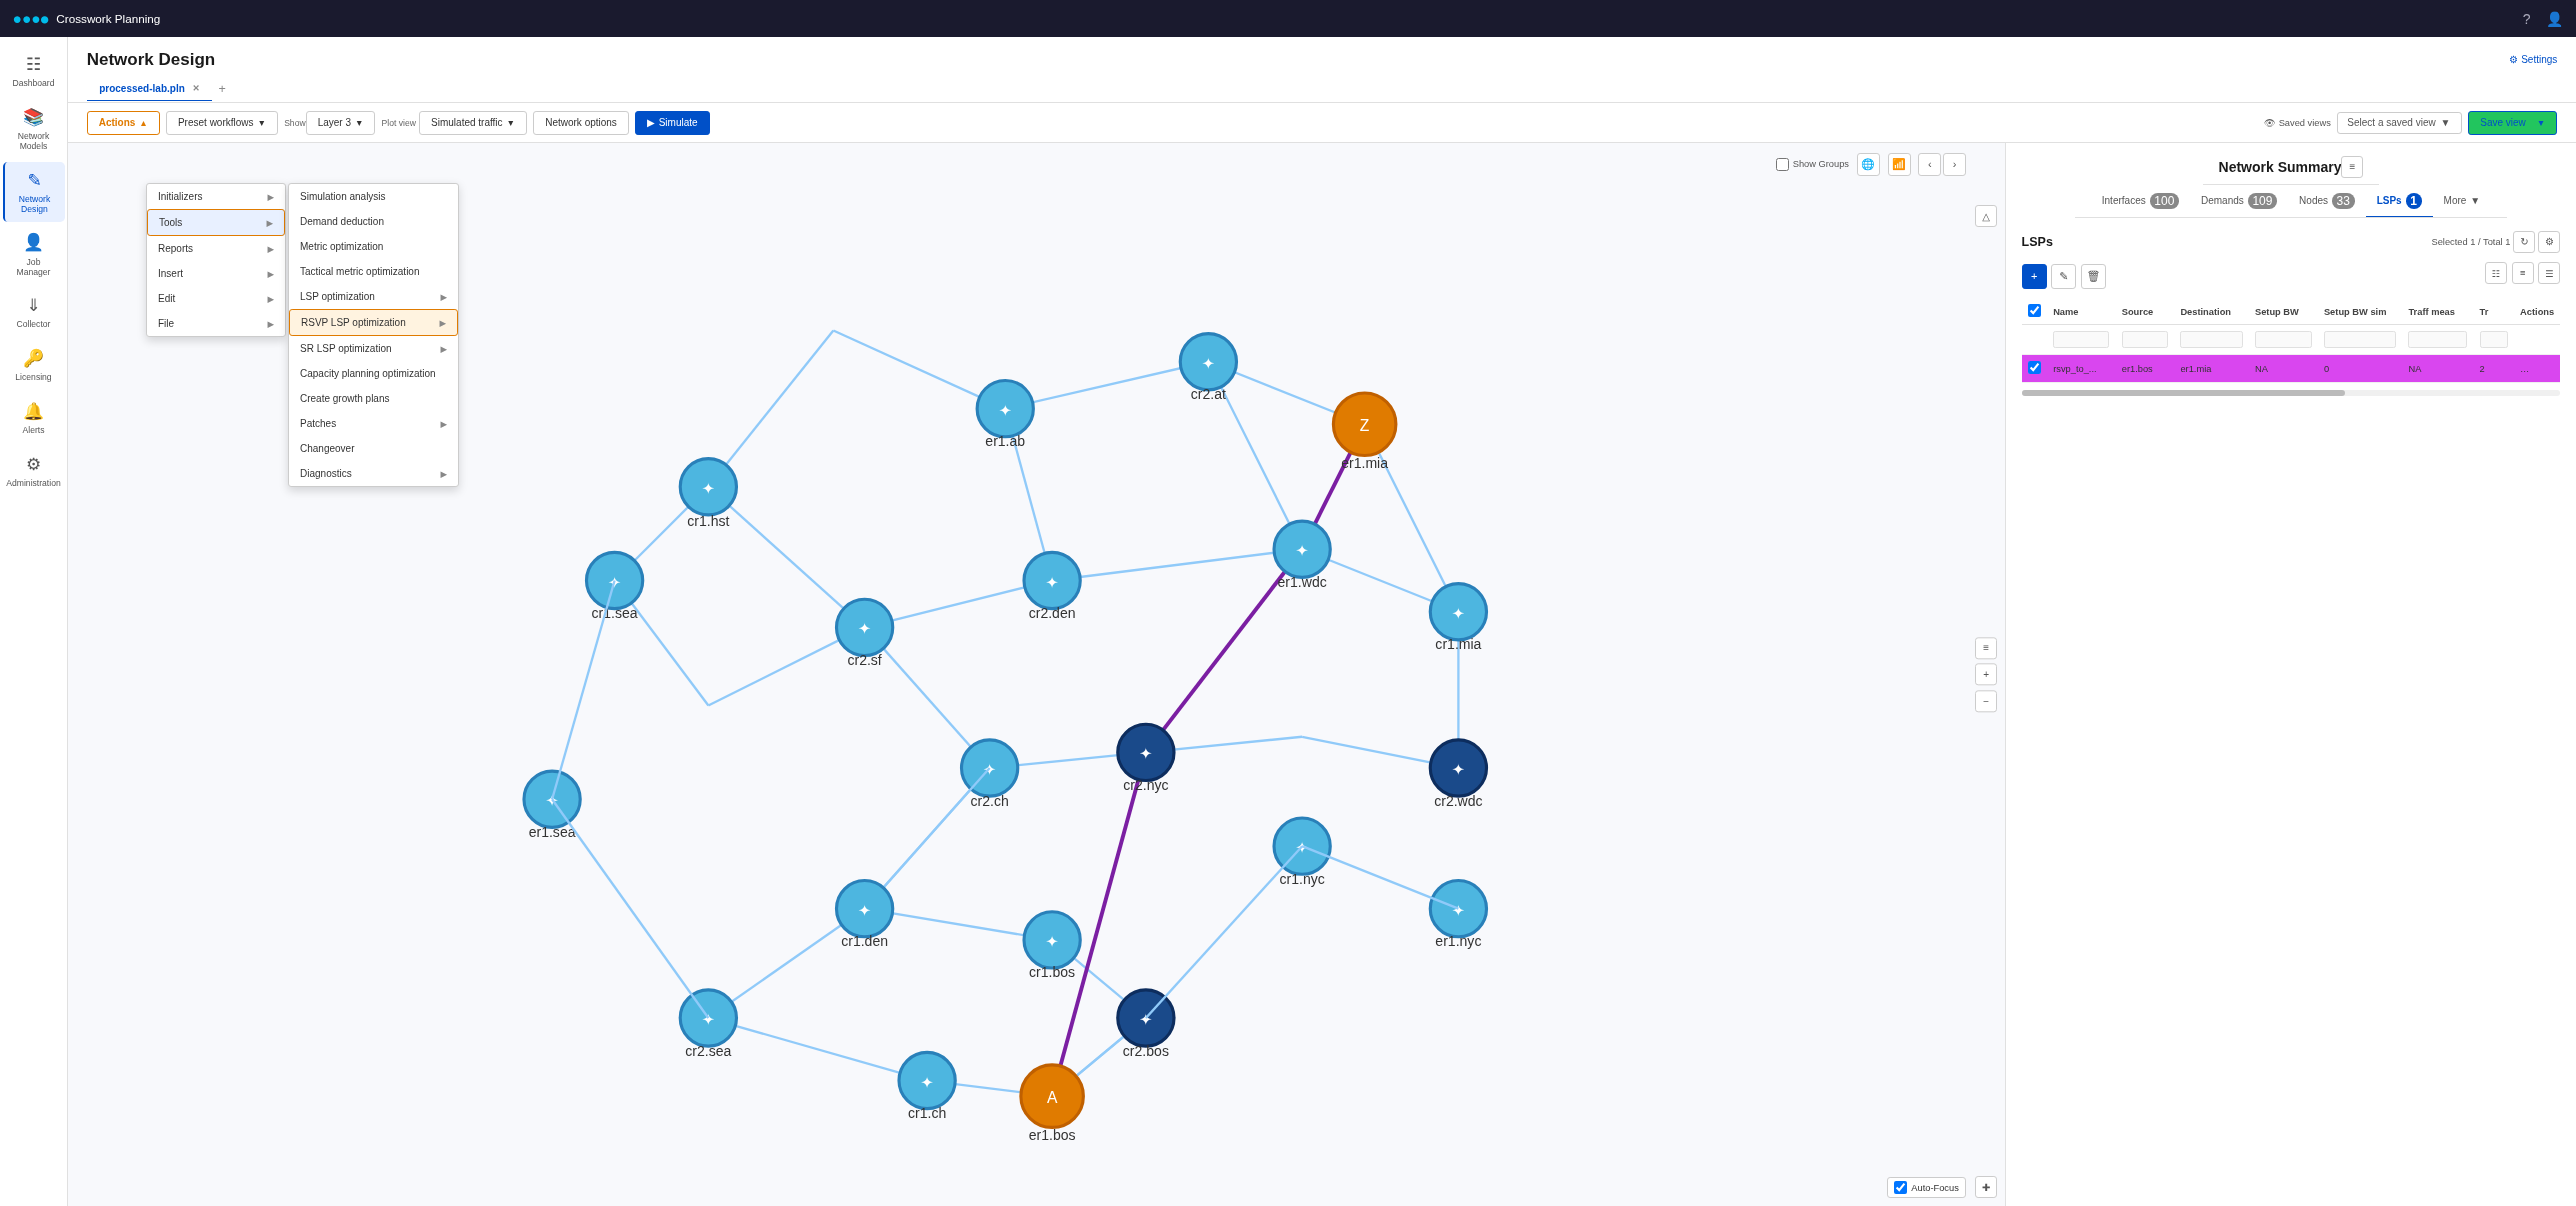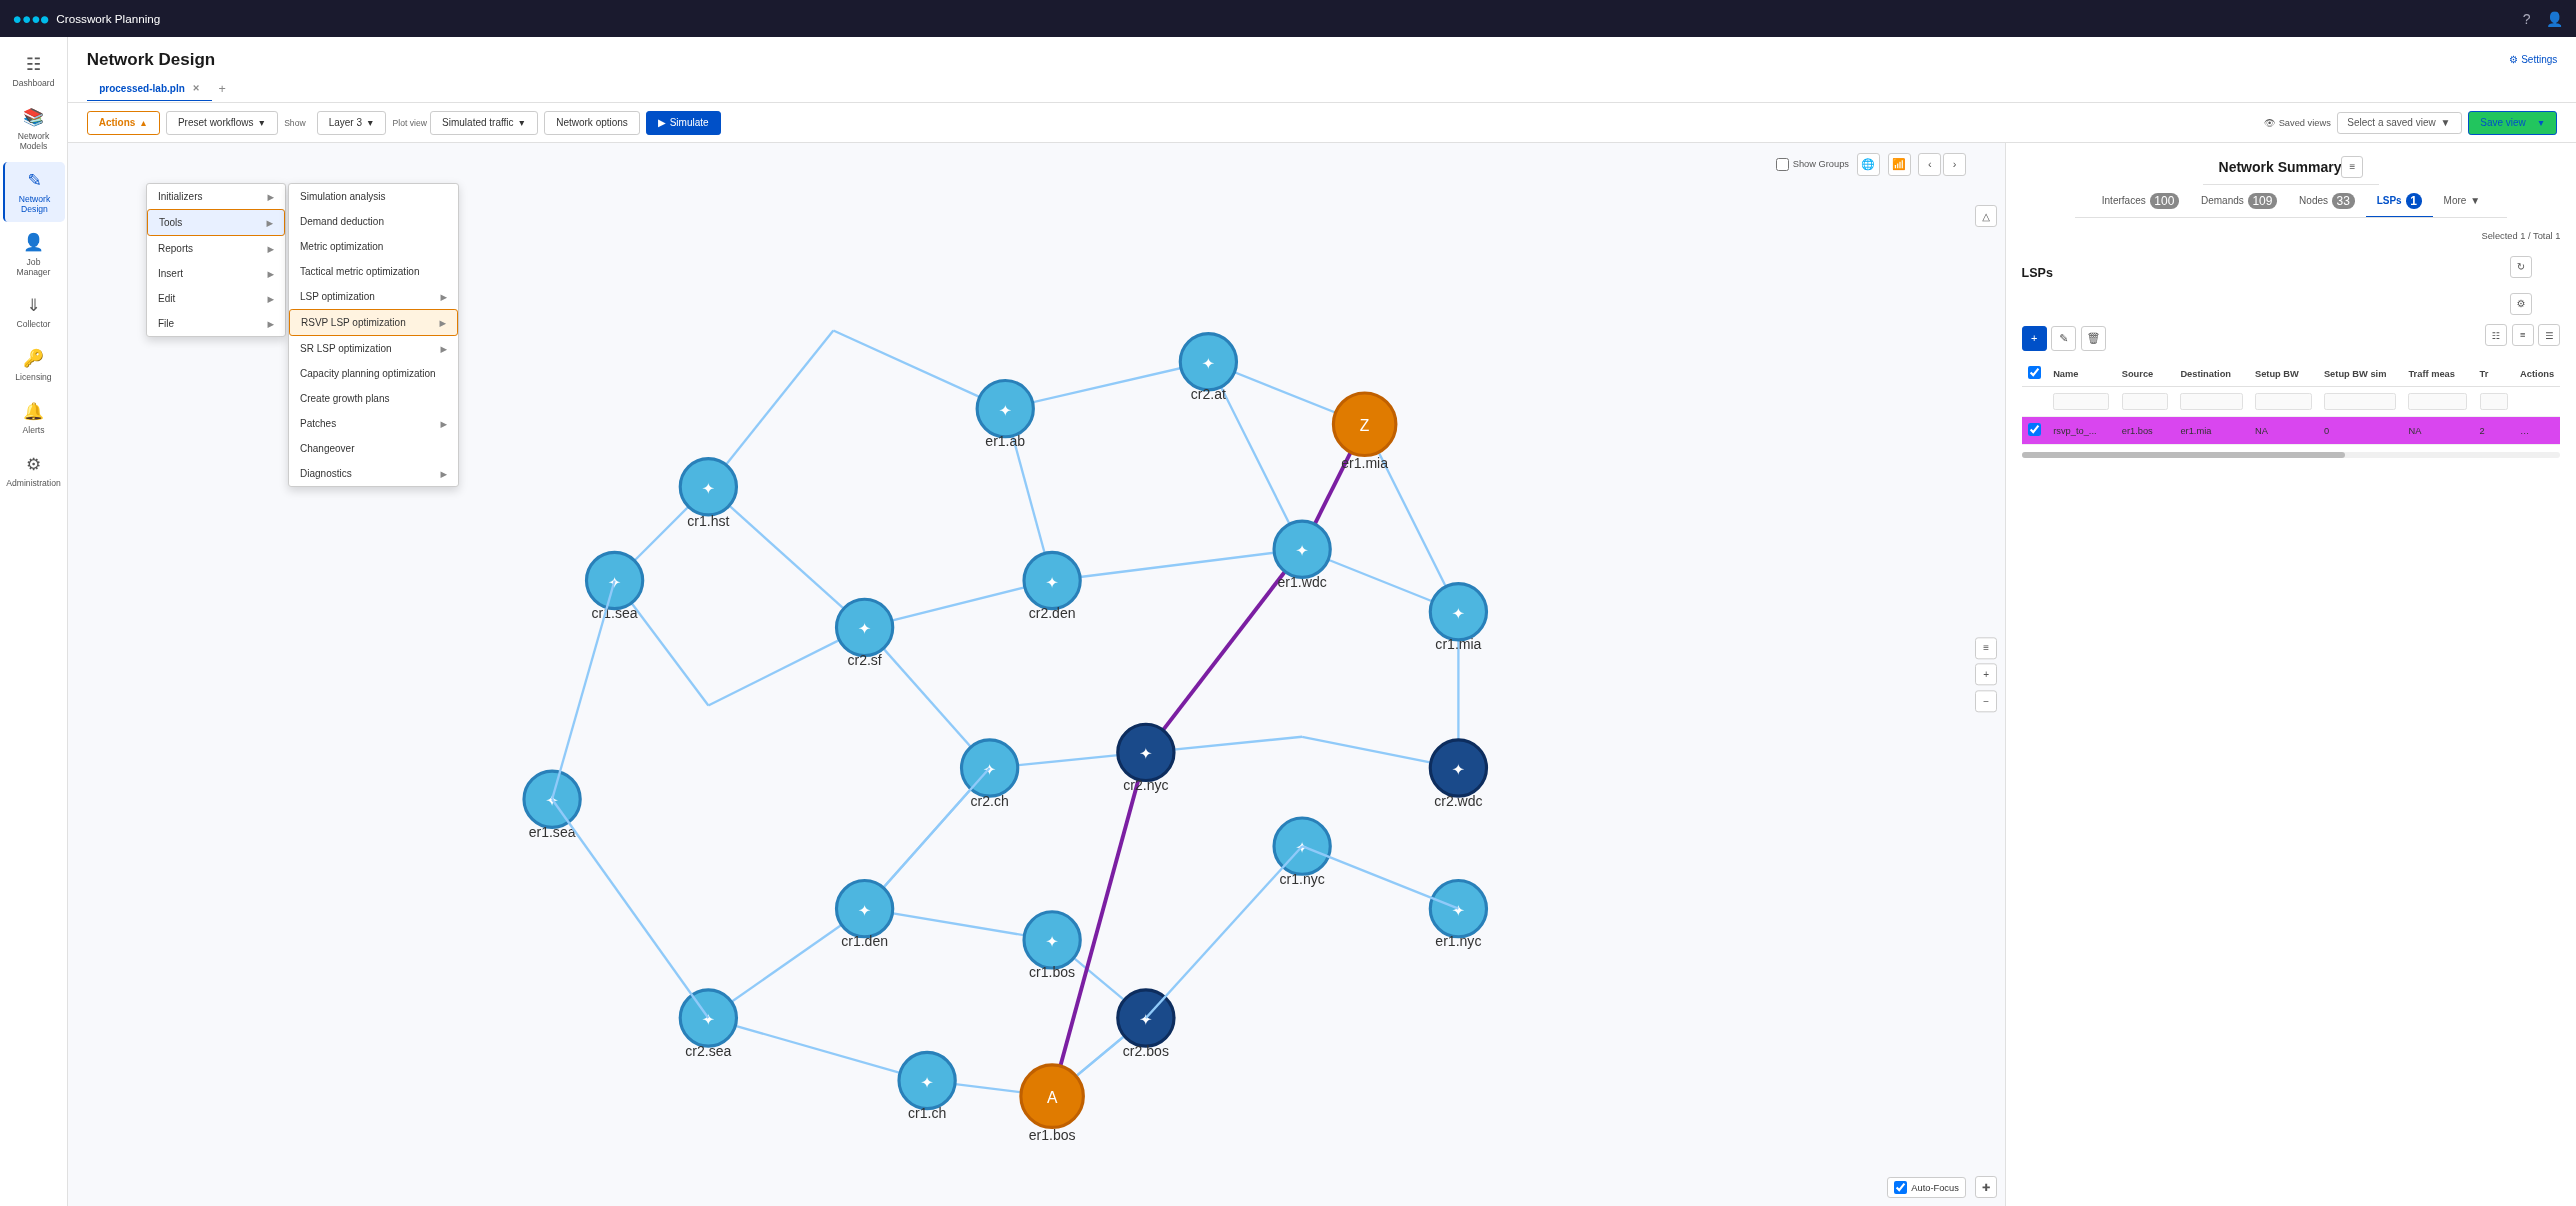--- a/index.html
+++ b/index.html
@@ -528,7 +528,7 @@
         <span>Preset workflows</span>
         <span class="chevron">▼</span>
       </button>
-      <div style="display:flex;align-items:center;gap:11px;">
+      <div style="display:flex;align-items:center;gap:0;">
         <span style="font-size:8.6px;color:#666;">Show</span>
         <button class="toolbar-btn">
           <span>Layer 3</span>

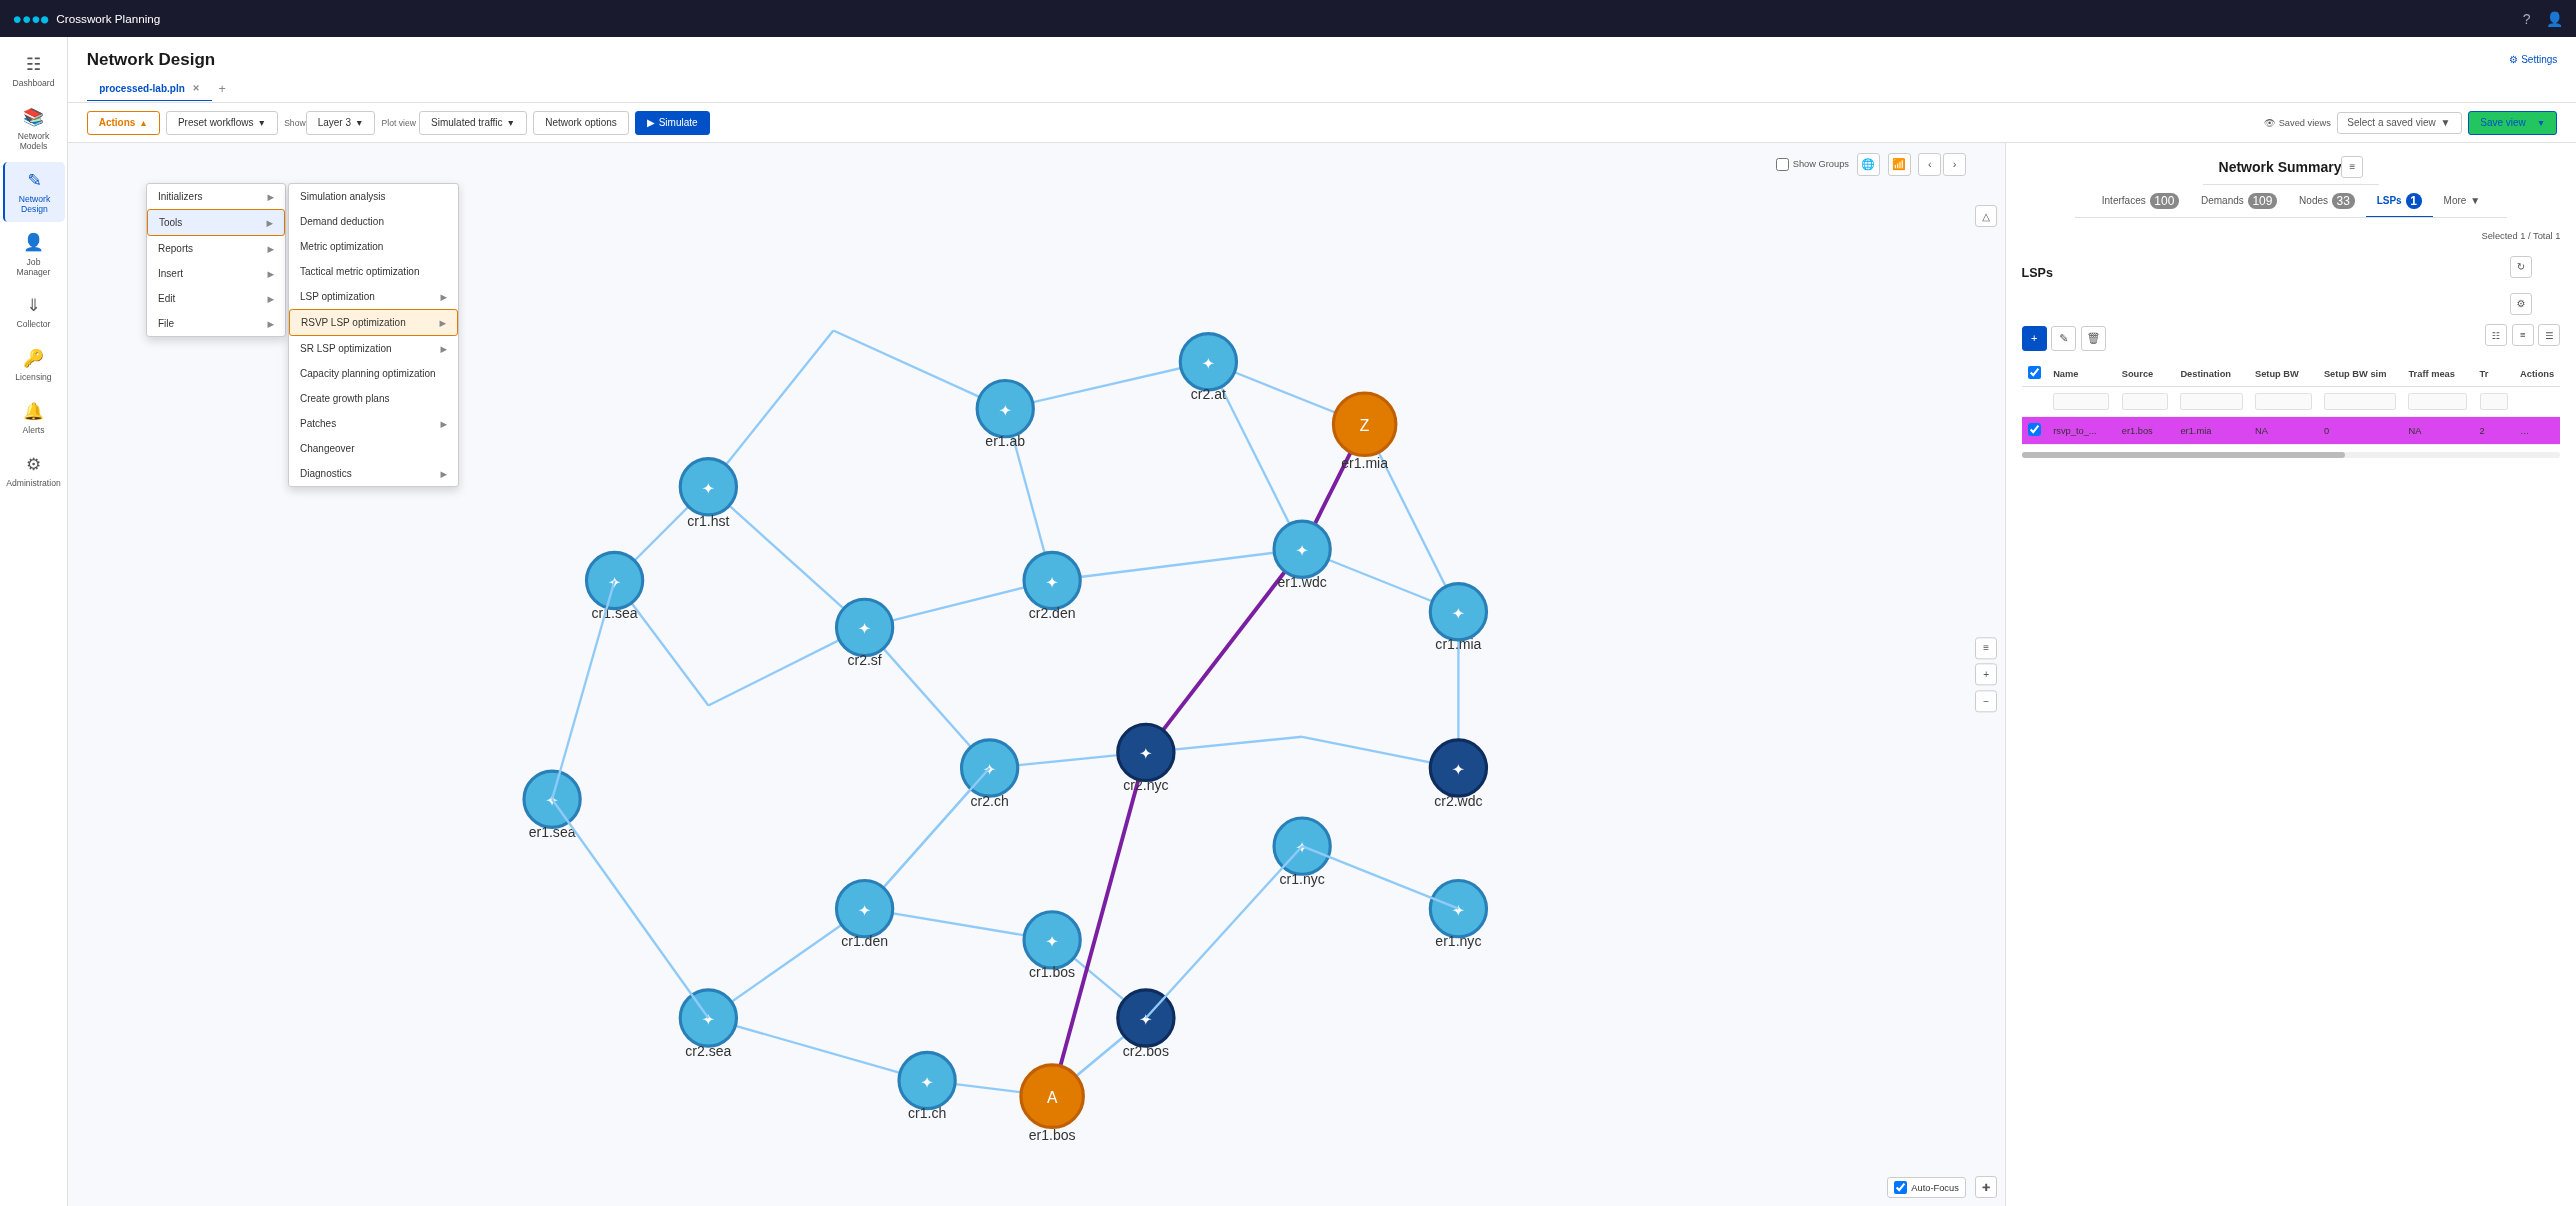--- a/index.html
+++ b/index.html
@@ -319,7 +319,7 @@
       margin-bottom: 9.3px;
     }
     .lsp-title { font-size: 12.5px; font-weight: 600; color: #1a1a1a; }
-    .lsp-info { font-size: 9.3px; color: #555; display: flex; align-items: center; gap: 15px; flex-direction: column; }
+    .lsp-info { font-size: 9.3px; color: #555; display: flex; align-items: center; gap: 3px; }
     .lsp-actions { display: flex; gap: 4.7px; }
     .lsp-action-btn {
       width: 25px; height: 25px;

